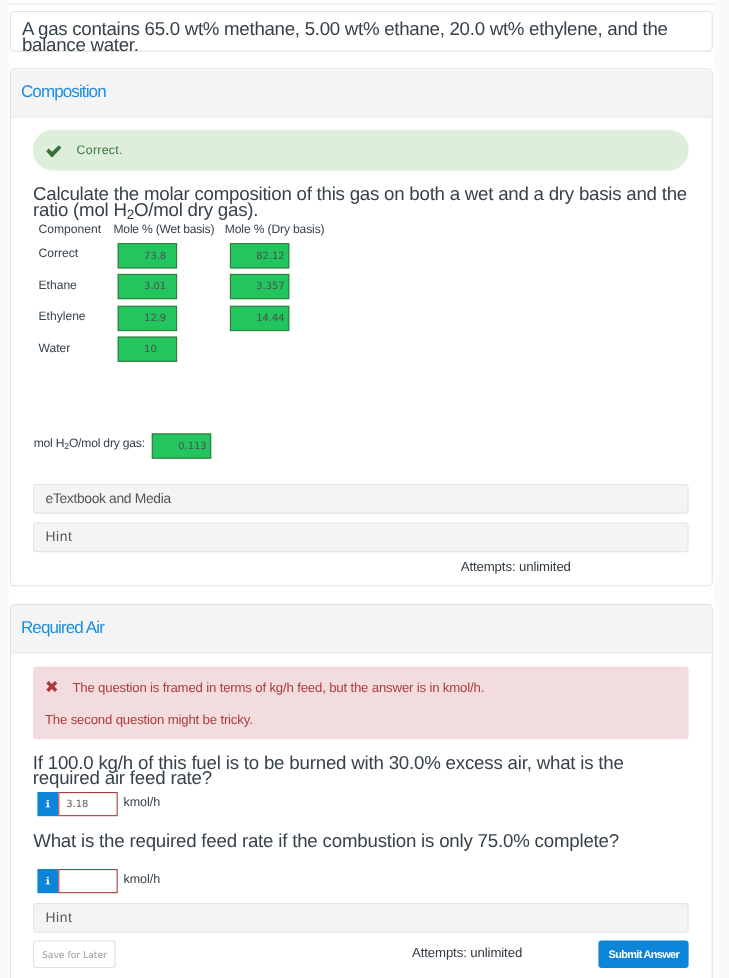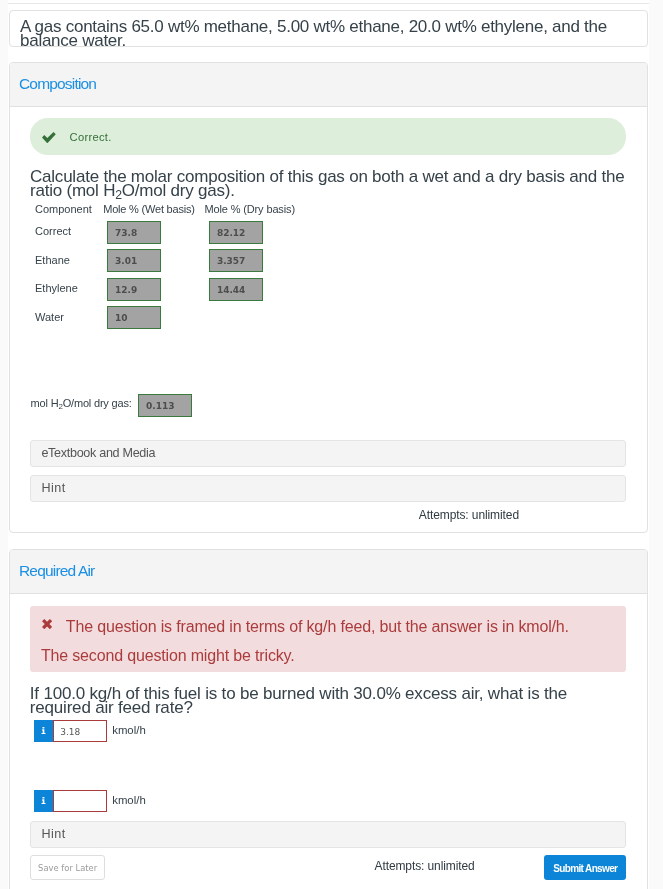--- a/index.html
+++ b/index.html
@@ -26,7 +26,7 @@
 
   .ibox{position:absolute;box-sizing:border-box;font-family:"DejaVu Sans",sans-serif;
         font-size:9px;color:#4d4d4d;display:flex;align-items:center;}
-  .ibox-ok{border:1.7px solid #3a7a3c;background:#a3a3a3;padding-left:7px;padding-top:1.5px;font-weight:bold;}
+  .ibox-ok{border:1.7px solid #3a7a3c;background:#22c55e;padding-left:23px;padding-top:1.5px;}
   .ibox-bad{border:1px solid #a93b3b;background:#ffffff;padding-left:6.4px;padding-top:2.4px;color:#575757;}
 
   .bar{position:absolute;box-sizing:border-box;background:#f4f4f4;border:1px solid #e4e4e4;

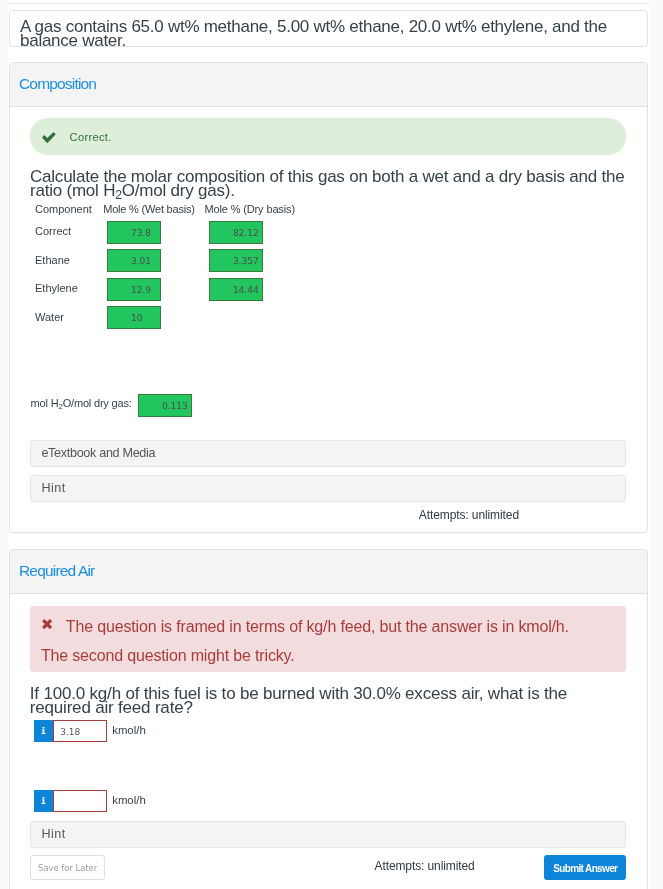--- a/index.html
+++ b/index.html
@@ -20,7 +20,7 @@
   .alert{position:absolute;box-sizing:border-box;border-radius:3px;}
   .alert-ok{background:#ddeeda;}
   .alert-bad{background:#f3dcde;}
-  .alert-txt{position:absolute;font-size:16px;letter-spacing:-0.16px;}
+  .alert-txt{position:absolute;font-size:12px;letter-spacing:-0.16px;}
 
   .lbl{position:absolute;color:#36424a;font-size:11px;}
 

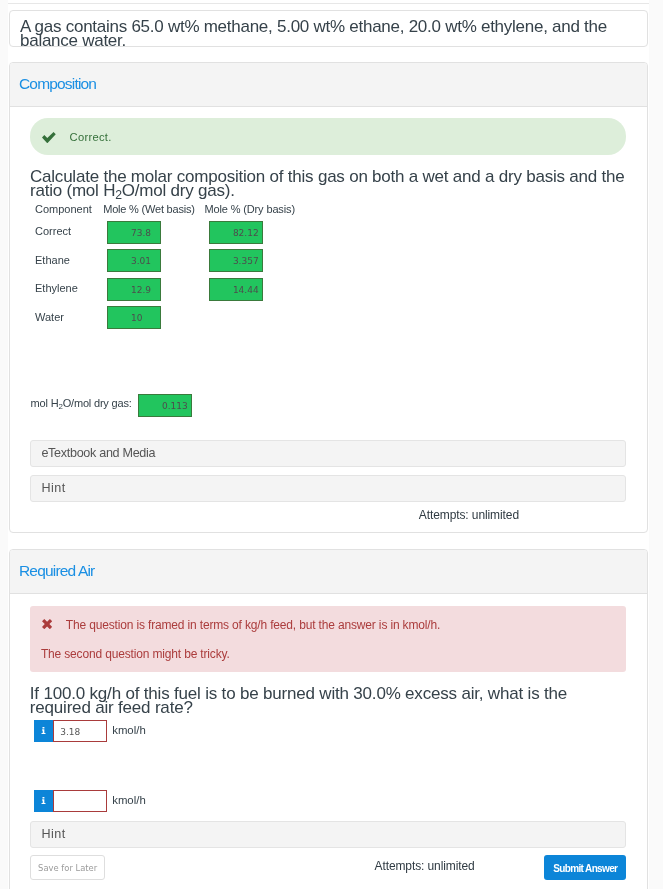--- a/index.html
+++ b/index.html
@@ -124,6 +124,7 @@
     <div class="ibox ibox-bad" style="left:42.9px;top:169.6px;width:54.3px;height:22.2px;">3.18</div>
     <div class="lbl" style="left:102.2px;top:174.4px;font-size:11.4px;">kmol/h</div>
 
+    <div class="stem" style="left:20.2px;top:208.4px;width:600px;letter-spacing:-0.19px;">What is the required feed rate if the combustion is only 75.0% complete?</div>
 
     <div class="infobtn" style="left:24.2px;top:239.6px;width:18.7px;height:22.2px;">
       <svg width="5.0" height="7.4" viewBox="0 0 5.0 7.4">

